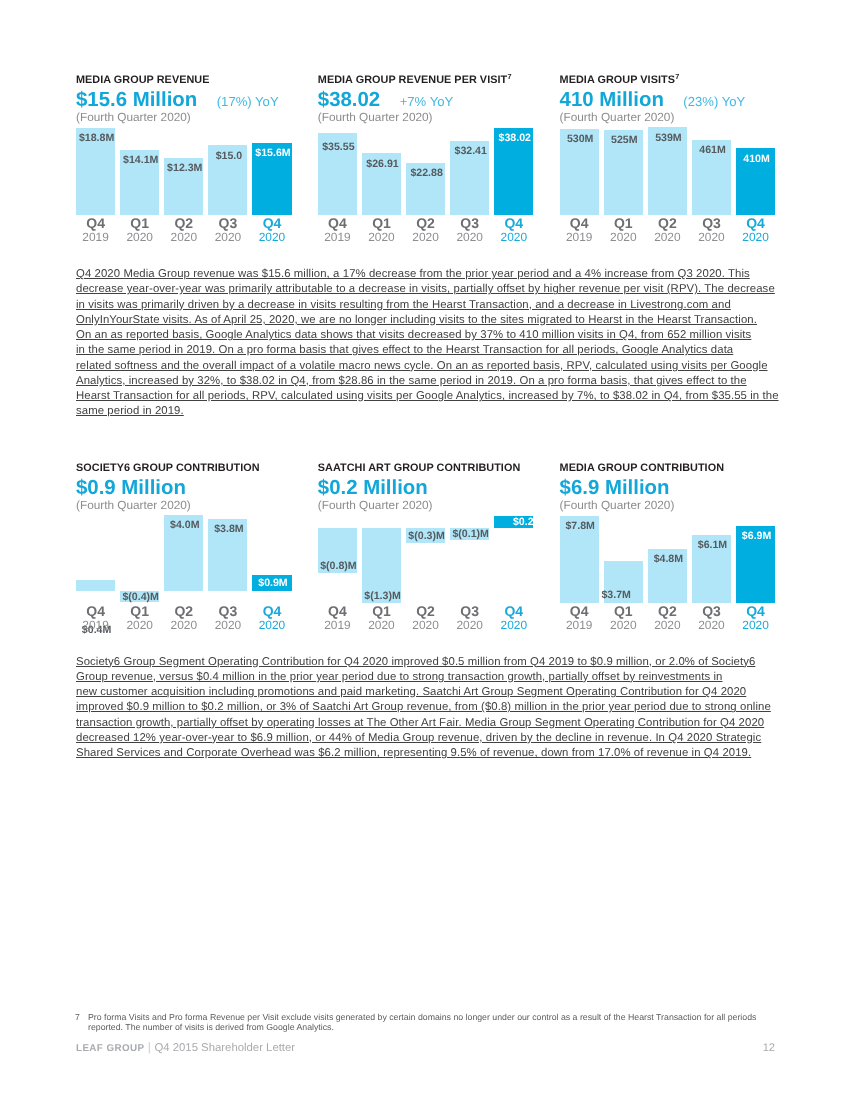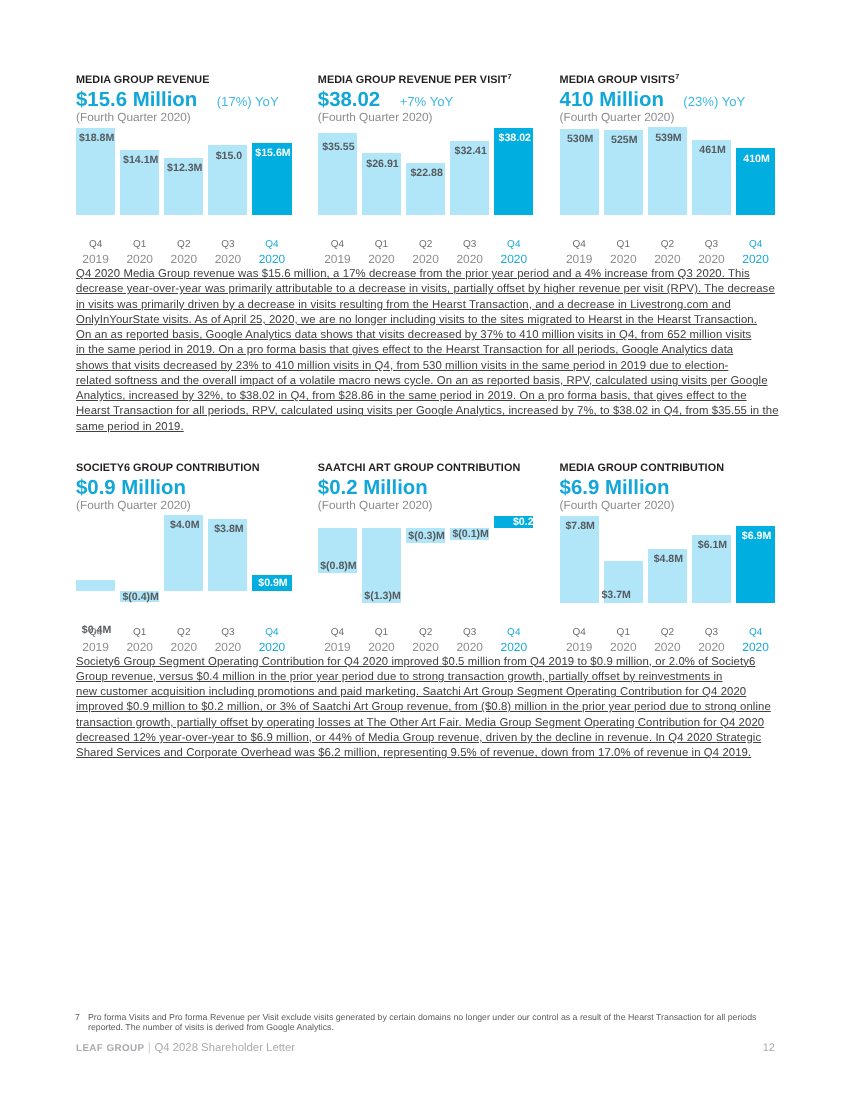--- a/index.html
+++ b/index.html
@@ -51,7 +51,7 @@
 
   .axis{position:absolute;width:216px;}
   .axis-cell{position:absolute;text-align:center;}
-  .axis-q{font-size:10px;font-weight:normal;color:#6d6e71;line-height:14.1px;margin-top:22px;}
+  .axis-q{font-size:14px;font-weight:bold;color:#6d6e71;line-height:14.1px;}
   .axis-y{font-size:11.9px;color:#8e8e90;line-height:14.1px;}
   .axis-cell.hl .axis-q,.axis-cell.hl .axis-y{color:#18a9da;}
 

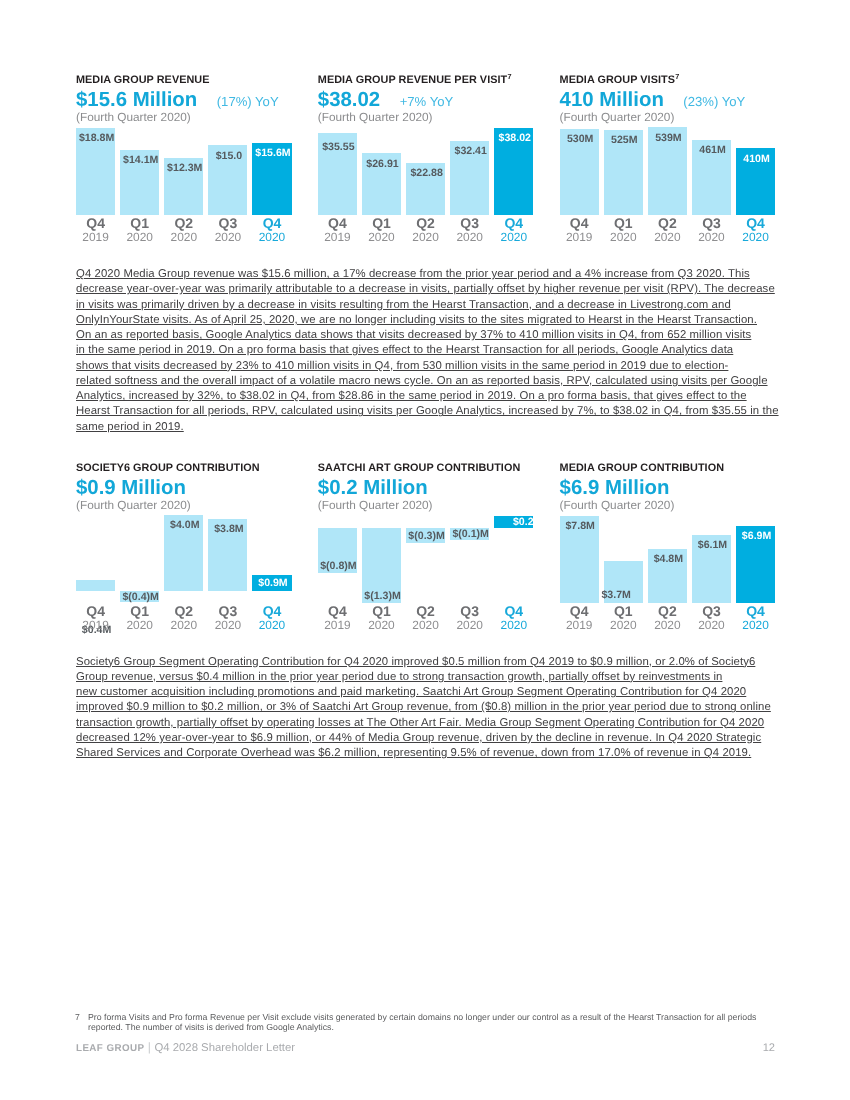--- a/index.html
+++ b/index.html
@@ -219,7 +219,6 @@
       <span class="pline">OnlyInYourState visits. As of April 25, 2020, we are no longer including visits to the sites migrated to Hearst in the Hearst Transaction.</span>
       <span class="pline">On an as reported basis, Google Analytics data shows that visits decreased by 37% to 410 million visits in Q4, from 652 million visits</span>
       <span class="pline">in the same period in 2019. On a pro forma basis that gives effect to the Hearst Transaction for all periods, Google Analytics data</span>
-      <span class="pline">shows that visits decreased by 23% to 410 million visits in Q4, from 530 million visits in the same period in 2019 due to election-</span>
       <span class="pline">related softness and the overall impact of a volatile macro news cycle. On an as reported basis, RPV, calculated using visits per Google</span>
       <span class="pline">Analytics, increased by 32%, to $38.02 in Q4, from $28.86 in the same period in 2019. On a pro forma basis, that gives effect to the</span>
       <span class="pline">Hearst Transaction for all periods, RPV, calculated using visits per Google Analytics, increased by 7%, to $38.02 in Q4, from $35.55 in the</span>

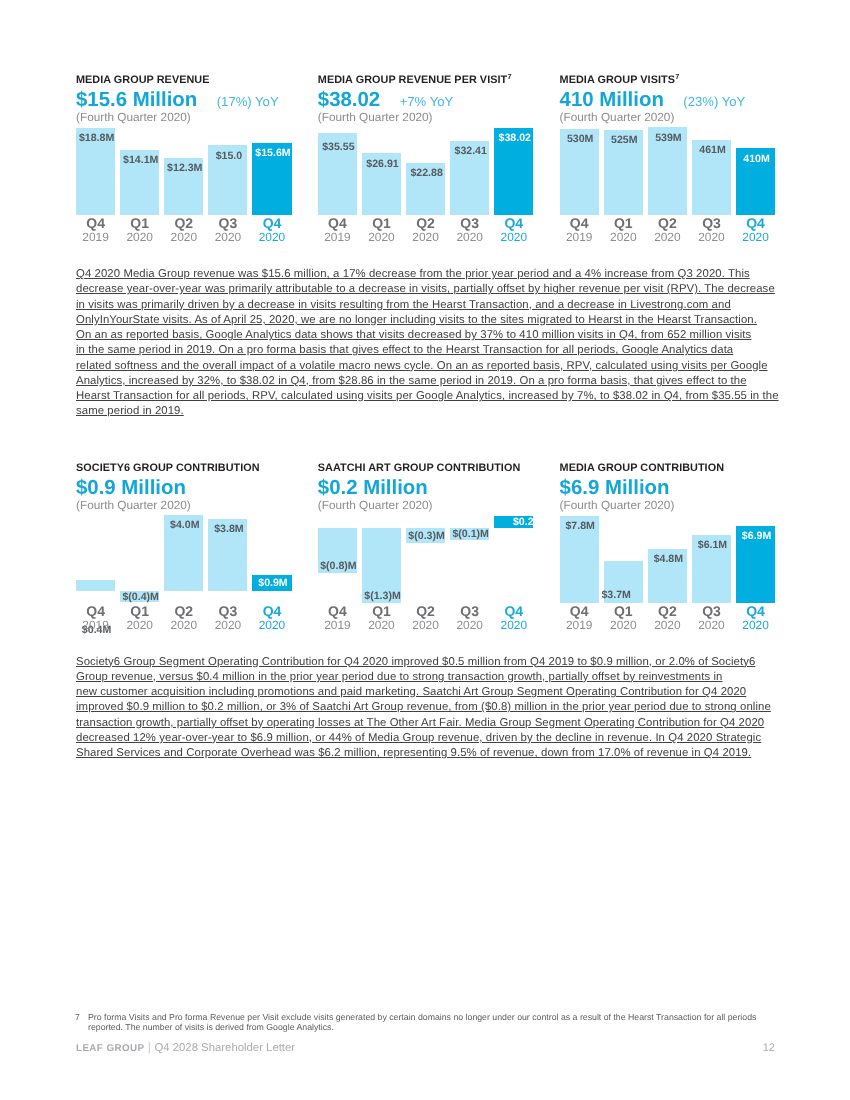--- a/index.html
+++ b/index.html
@@ -369,7 +369,7 @@
   <div class="footer" style="top:1040px;">
     <span class="footer-brand">LEAF GROUP</span>
     <span class="footer-div">|</span>
-    <span class="footer-title">Q4 2028 Shareholder Letter</span>
+    <span class="footer-title">Q4 2015 Shareholder Letter</span>
     <span class="footer-page">12</span>
   </div>
 

